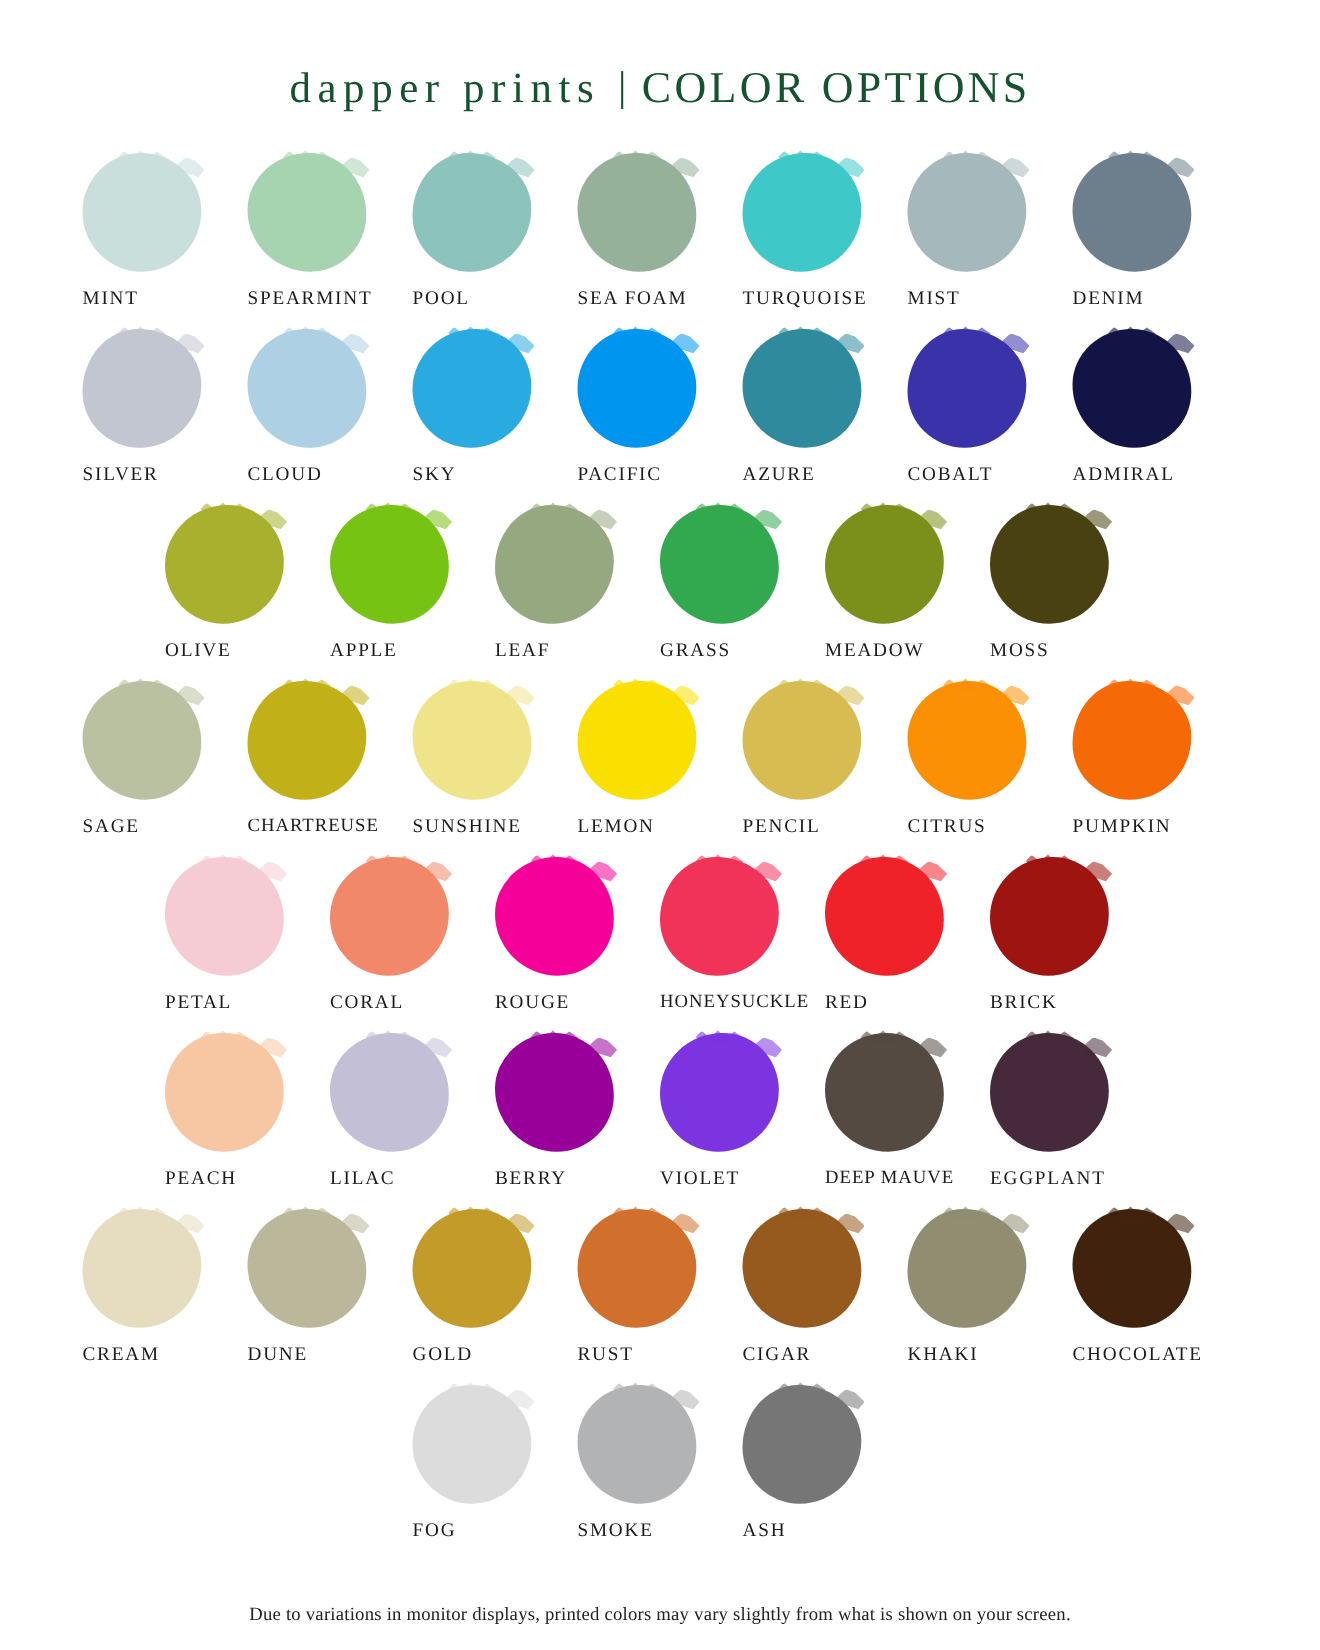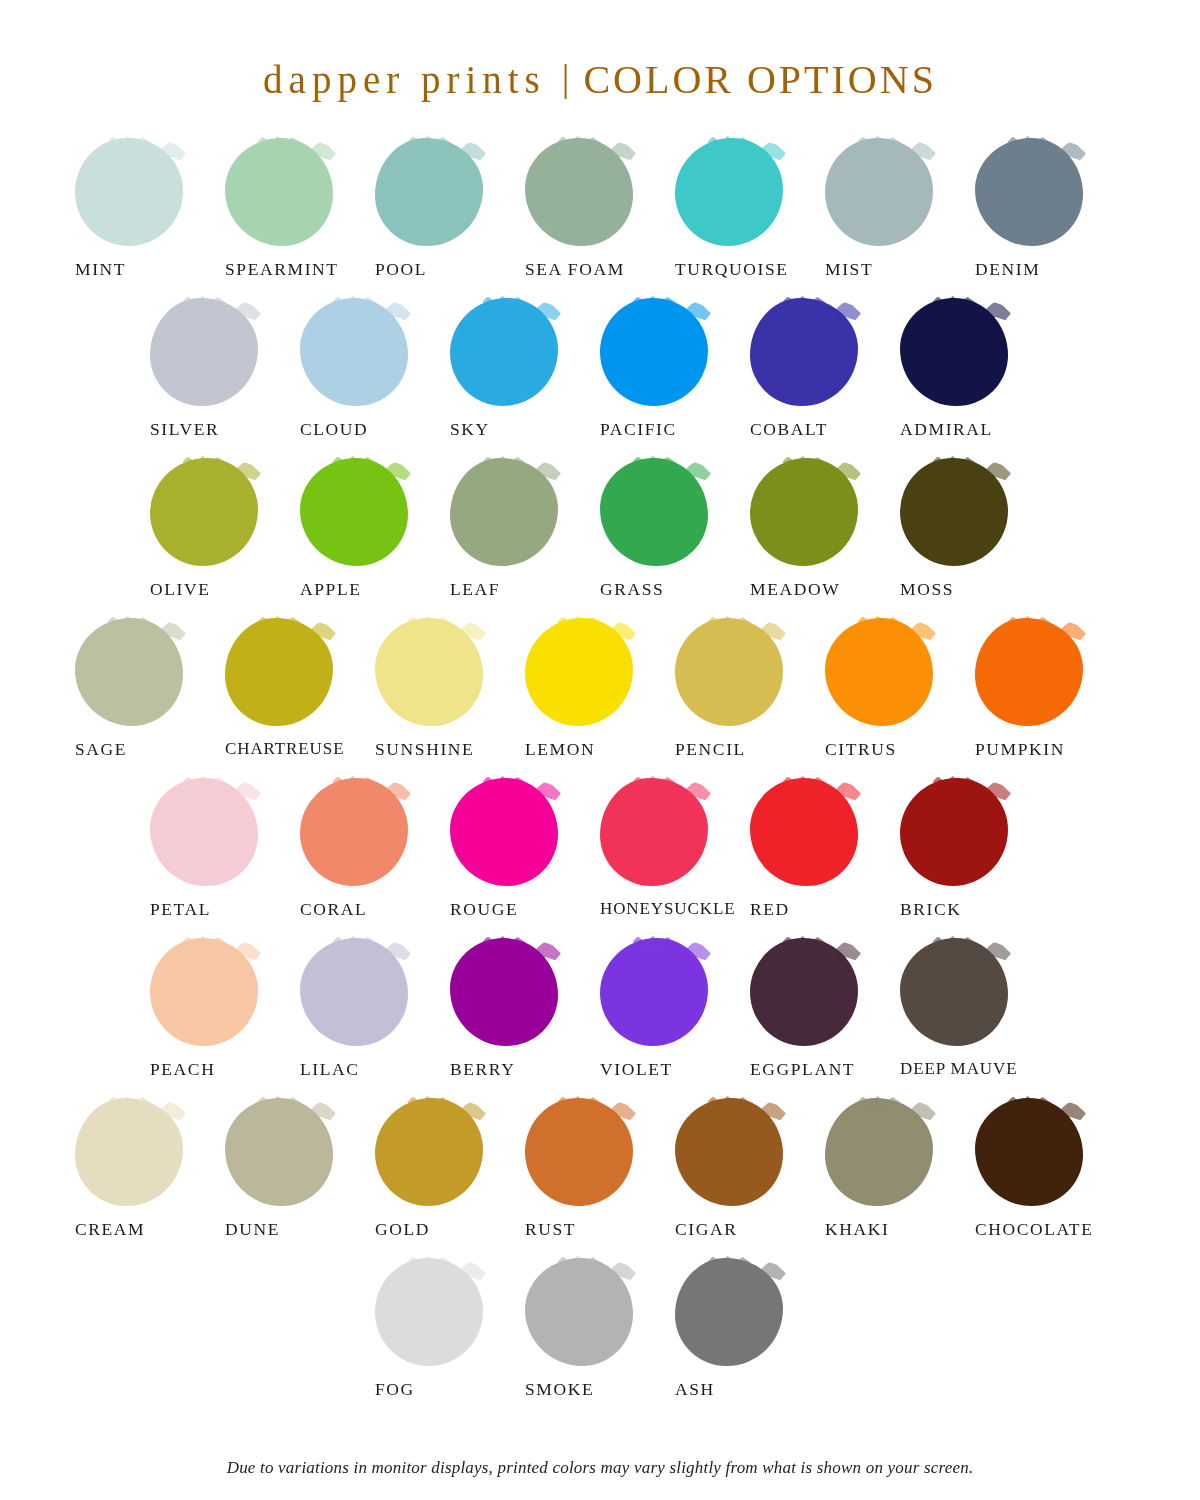--- a/index.html
+++ b/index.html
@@ -34,7 +34,7 @@
     display: inline-block;
     font-size: 40px;
     line-height: 1.1;
-    color: #a16207;
+    color: #14532d;
   }
   .title-brand {
     font-family: "Liberation Serif", "DejaVu Serif", serif;

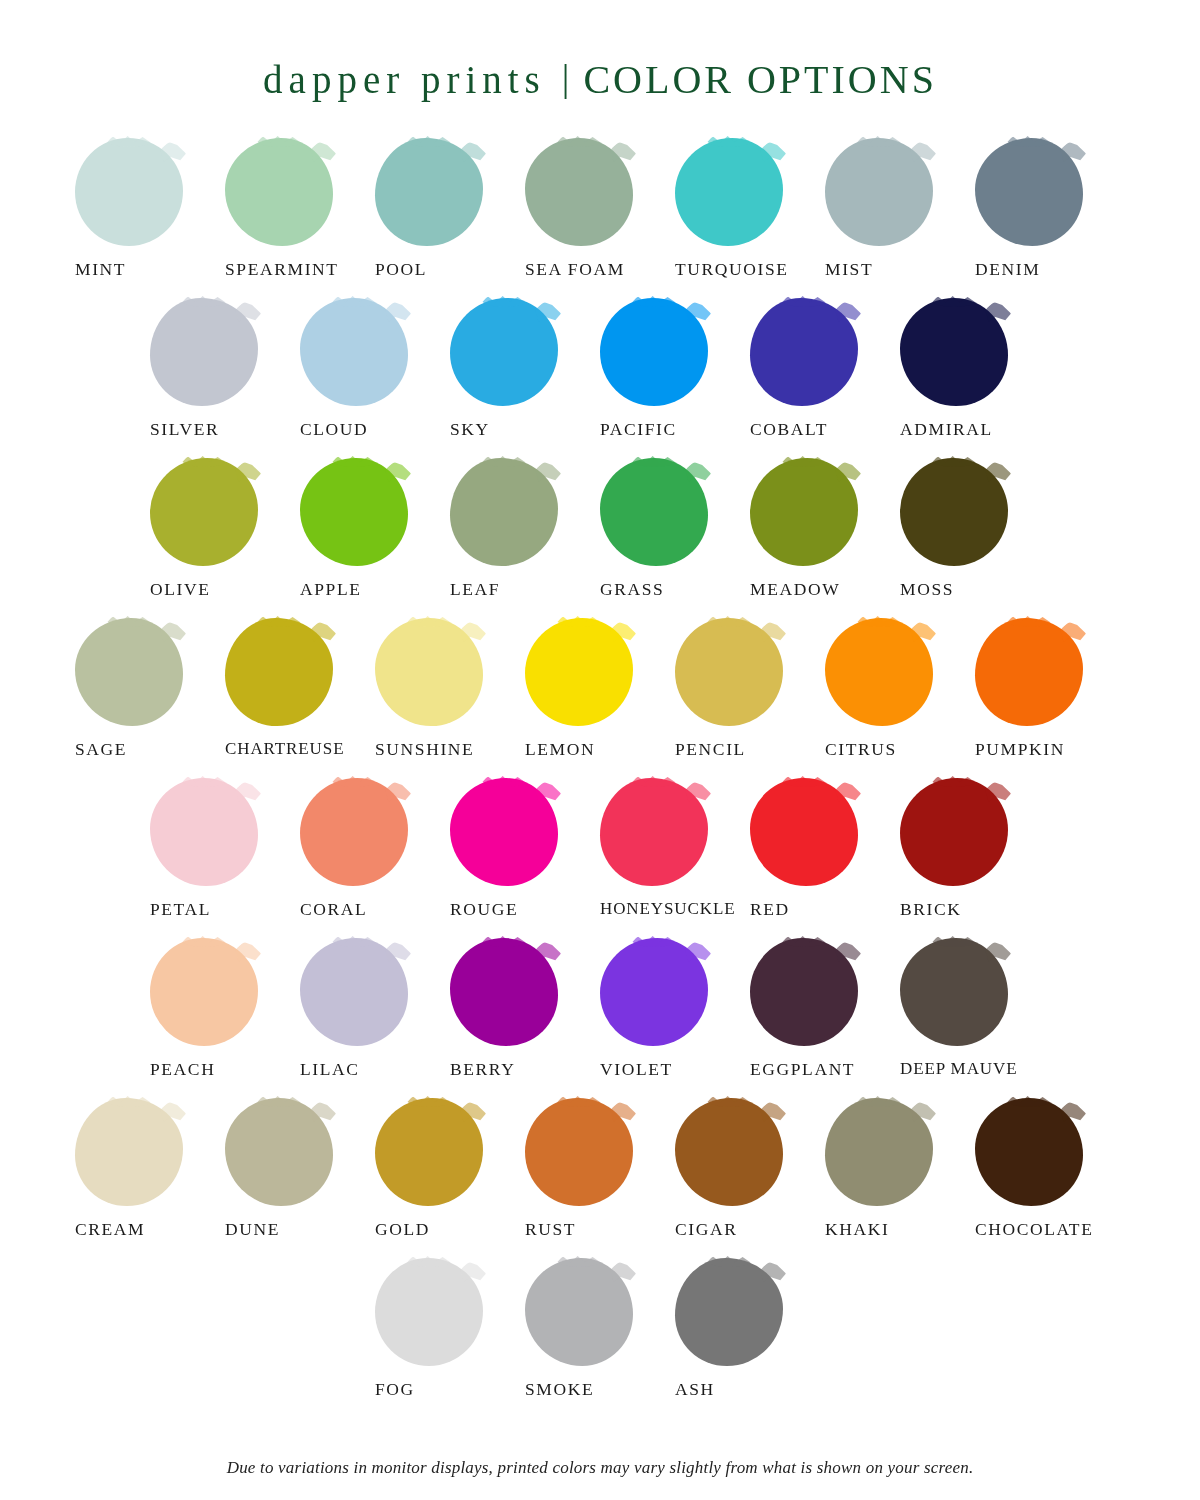--- a/index.html
+++ b/index.html
@@ -223,6 +223,12 @@
         </div>
         <div class="cell">
           <div class="swatch-box">
+            <div class="swatch" title="AZURE" style="background: rgb(46, 138, 156); border-radius: 52% 48% 47% 53% / 48% 52%;"></div>
+          </div>
+          <div class="label">AZURE</div>
+        </div>
+        <div class="cell">
+          <div class="swatch-box">
             <div class="swatch" title="COBALT" style="background: rgb(58, 50, 168); border-radius: 47% 53% 52% 48% / 53% 47%;"></div>
           </div>
           <div class="label">COBALT</div>

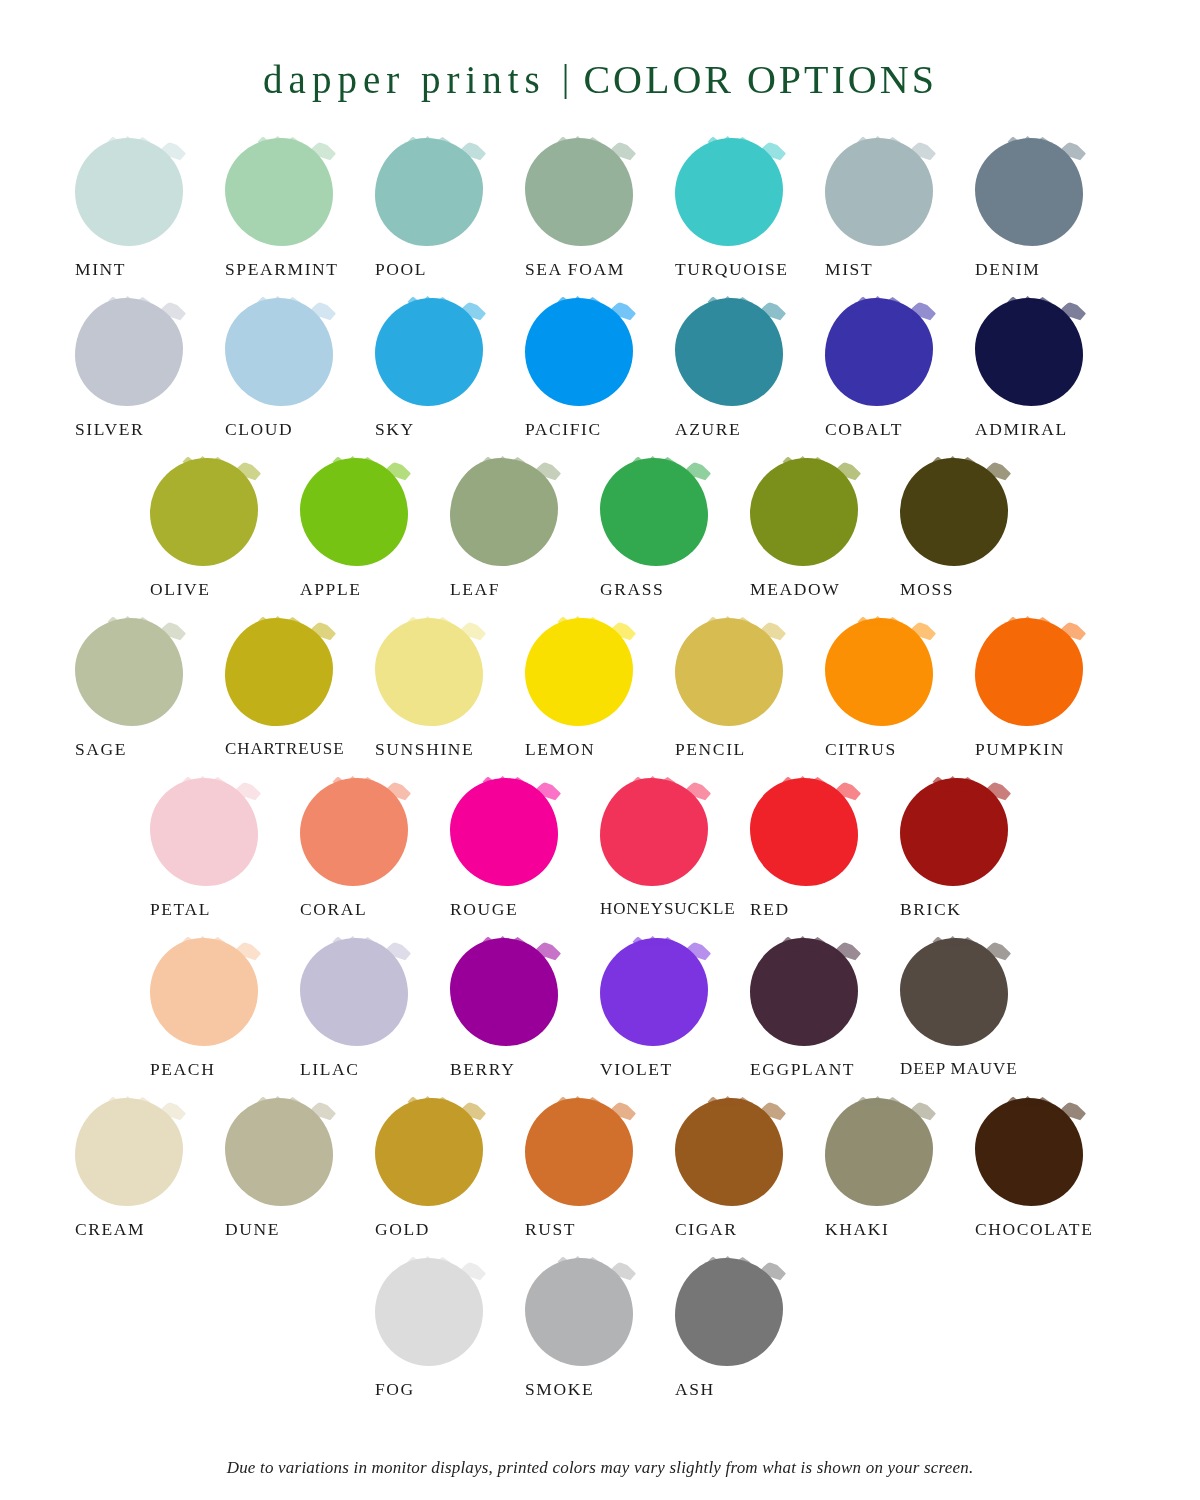--- a/index.html
+++ b/index.html
@@ -387,15 +387,15 @@
         </div>
         <div class="cell">
           <div class="swatch-box">
+            <div class="swatch" title="DEEP MAUVE" style="background: rgb(84, 74, 66); border-radius: 52% 48% 47% 53% / 48% 52%;"></div>
+          </div>
+          <div class="label tight">DEEP MAUVE</div>
+        </div>
+        <div class="cell">
+          <div class="swatch-box">
             <div class="swatch" title="EGGPLANT" style="background: rgb(70, 41, 58); border-radius: 49% 51% 50% 50% / 50% 49% 51% 50%;"></div>
           </div>
           <div class="label">EGGPLANT</div>
-        </div>
-        <div class="cell">
-          <div class="swatch-box">
-            <div class="swatch" title="DEEP MAUVE" style="background: rgb(84, 74, 66); border-radius: 52% 48% 47% 53% / 48% 52%;"></div>
-          </div>
-          <div class="label tight">DEEP MAUVE</div>
         </div>
       </div>
       <div class="row">

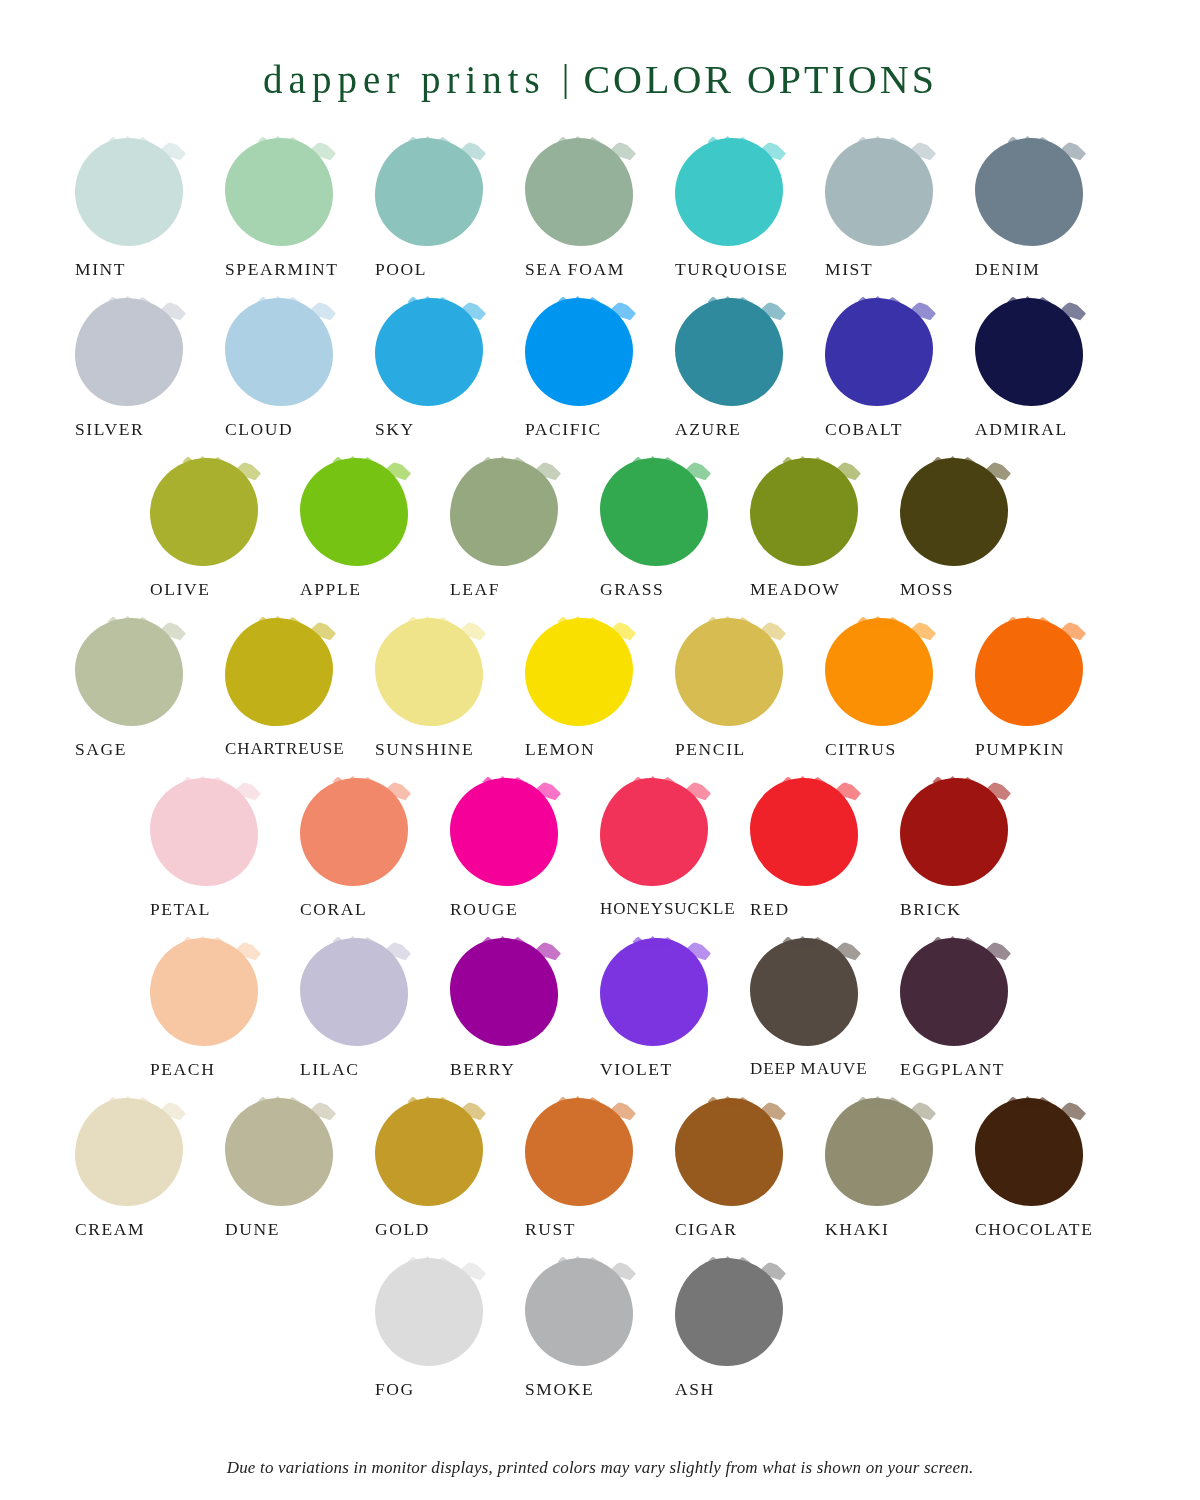--- a/index.html
+++ b/index.html
@@ -133,7 +133,6 @@
     text-align: center;
   }
   .footer-note {
-    font-style: italic;
     font-size: 17px;
     color: #222222;
     letter-spacing: .2px;

